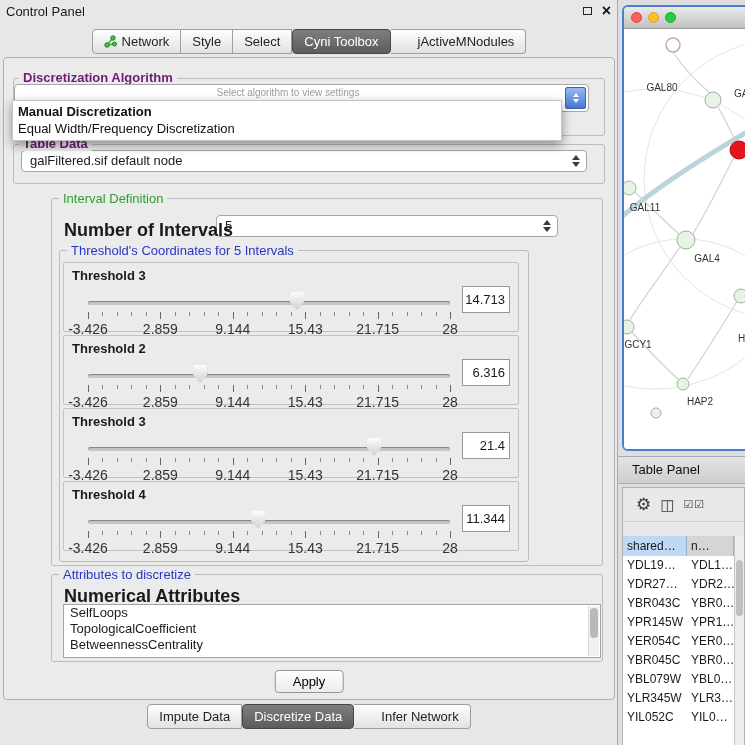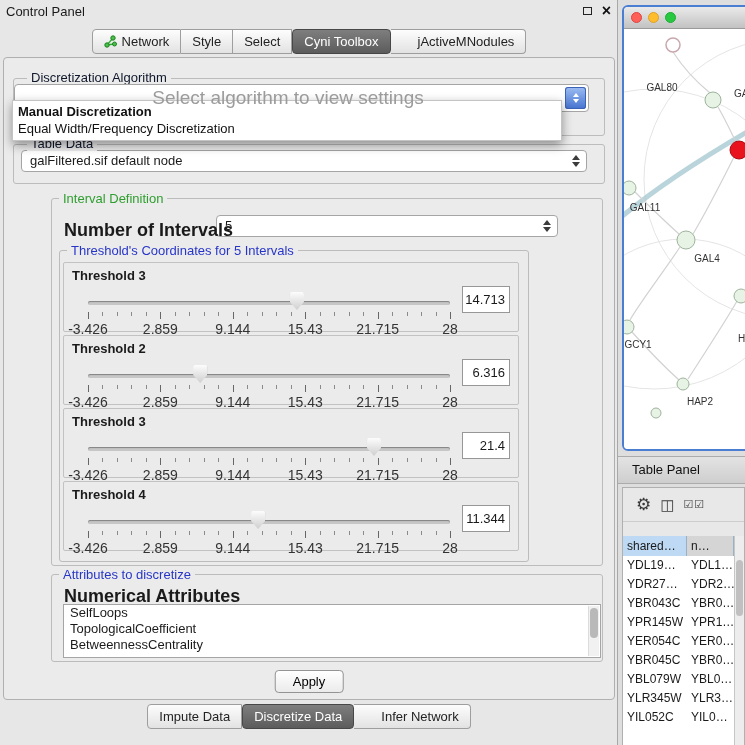--- a/index.html
+++ b/index.html
@@ -31,7 +31,7 @@
 
   .group { position:absolute; border:1px solid #bcbcbc; border-radius:3px; }
   .group-title { position:absolute; background:#ebebeb; padding:0 4px; font-size:13px; z-index:2; }
-  .gt-dark { color:#0f172a; font-weight:normal;margin-left:8px; }
+  .gt-dark { color:#701a75; font-weight:bold; }
   .gt-green { color:#2f9e2f; }
   .gt-blue { color:#2836c8; }
 

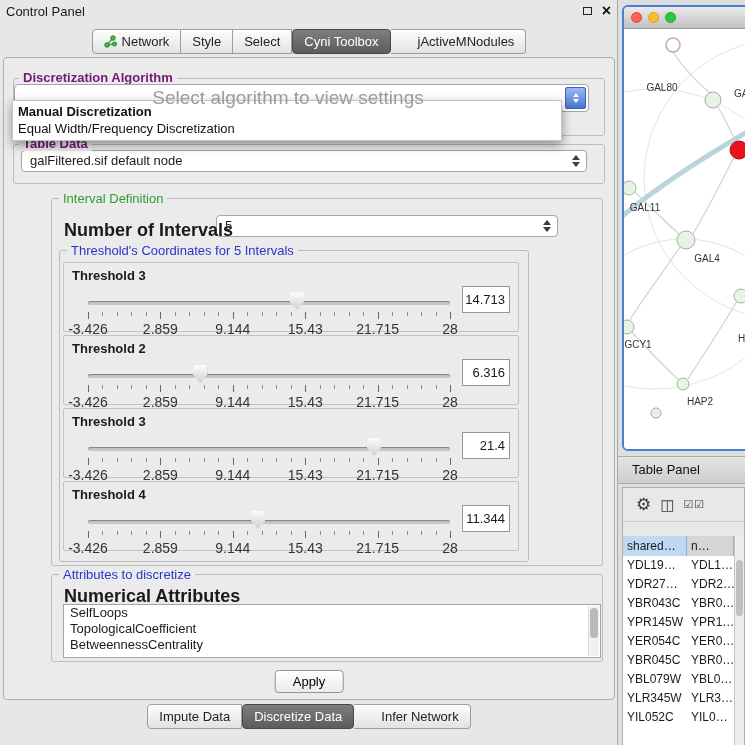--- a/index.html
+++ b/index.html
@@ -53,7 +53,7 @@
   .algo-stepper .arr.up { border-bottom:4px solid #fff; }
   .algo-stepper .arr.dn { border-top:4px solid #fff; }
   .algo-placeholder { position:absolute; left:10px; top:29px; width:548px; text-align:center;
-                      color:#9b9b9b; font-size:19px; z-index:12; }
+                      color:#9b9b9b; font-size:10px; z-index:12; }
   .algo-menu { position:absolute; left:8px; top:42px; width:550px; z-index:10; background:#fff;
                border:1px solid #c4c4c4; box-shadow:0 4px 10px rgba(0,0,0,.4); padding:2px 0 3px; }
   .menu-item { height:17px; line-height:17px; padding:0 5px; font-size:13px; color:#111; }

